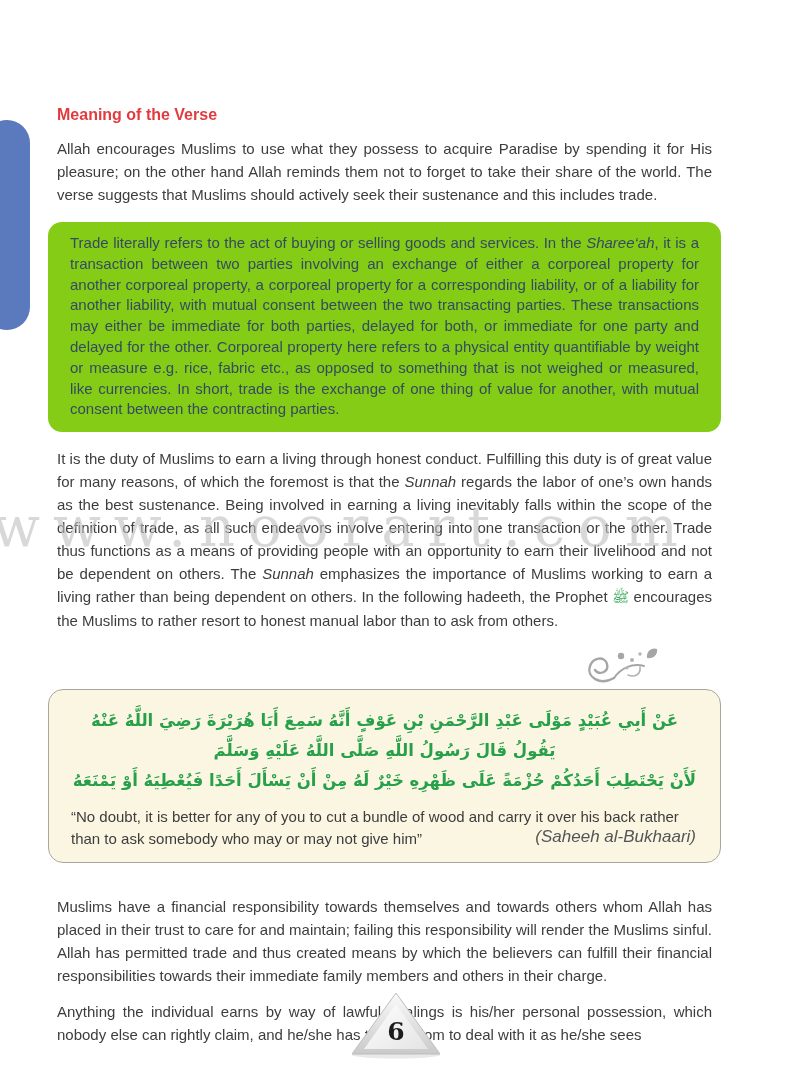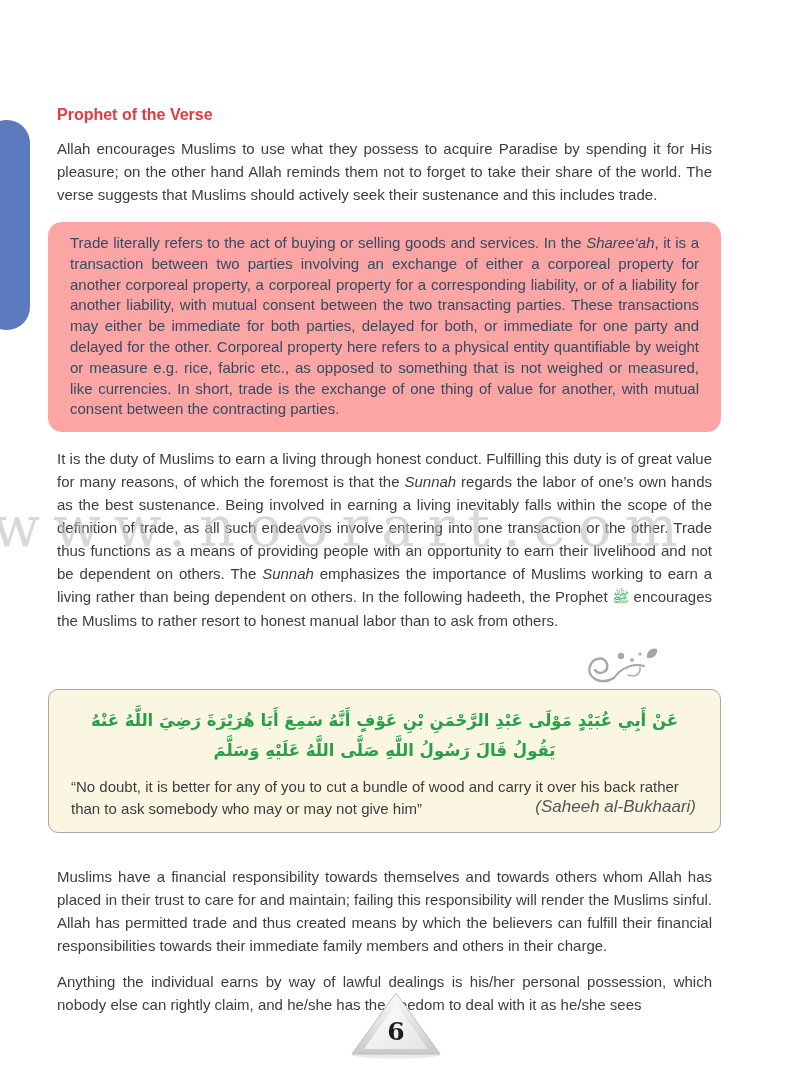--- a/index.html
+++ b/index.html
@@ -128,7 +128,7 @@
 
   <div class="content">
 
-    <h2 class="heading">Prophet of the Verse</h2>
+    <h2 class="heading">Meaning of the Verse</h2>
 
     <p class="body-p">Allah encourages Muslims to use what they possess to acquire Paradise by spending it for His pleasure; on the other hand Allah reminds them not to forget to take their share of the world. The verse suggests that Muslims should actively seek their sustenance and this includes trade.</p>
 

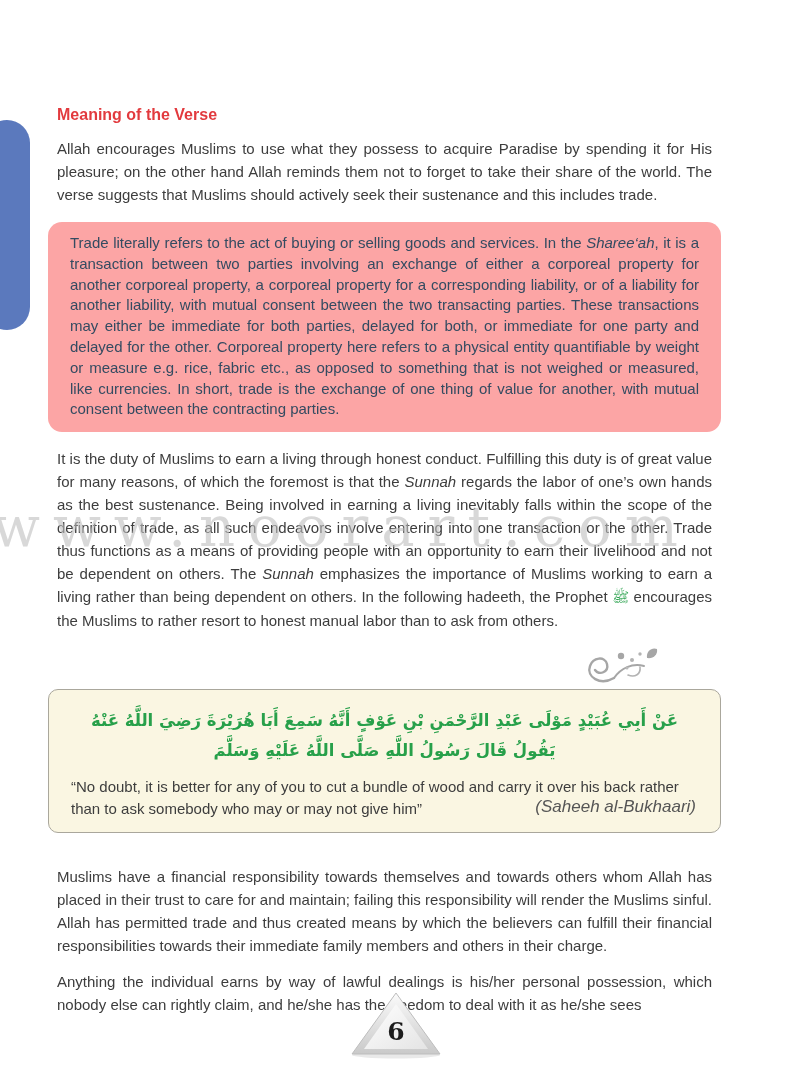--- a/index.html
+++ b/index.html
@@ -51,7 +51,7 @@
   .italic{font-style:italic;}
   .prophet{color:#27a04a;font-family:"DejaVu Sans",sans-serif;font-size:14px;}
   .callout-blue{
-    background:#fca5a5;
+    background:#84cc16;
     border-radius:14px;
     margin:16px -9px 15px -9px;
     padding:11px 22px 12px 22px;

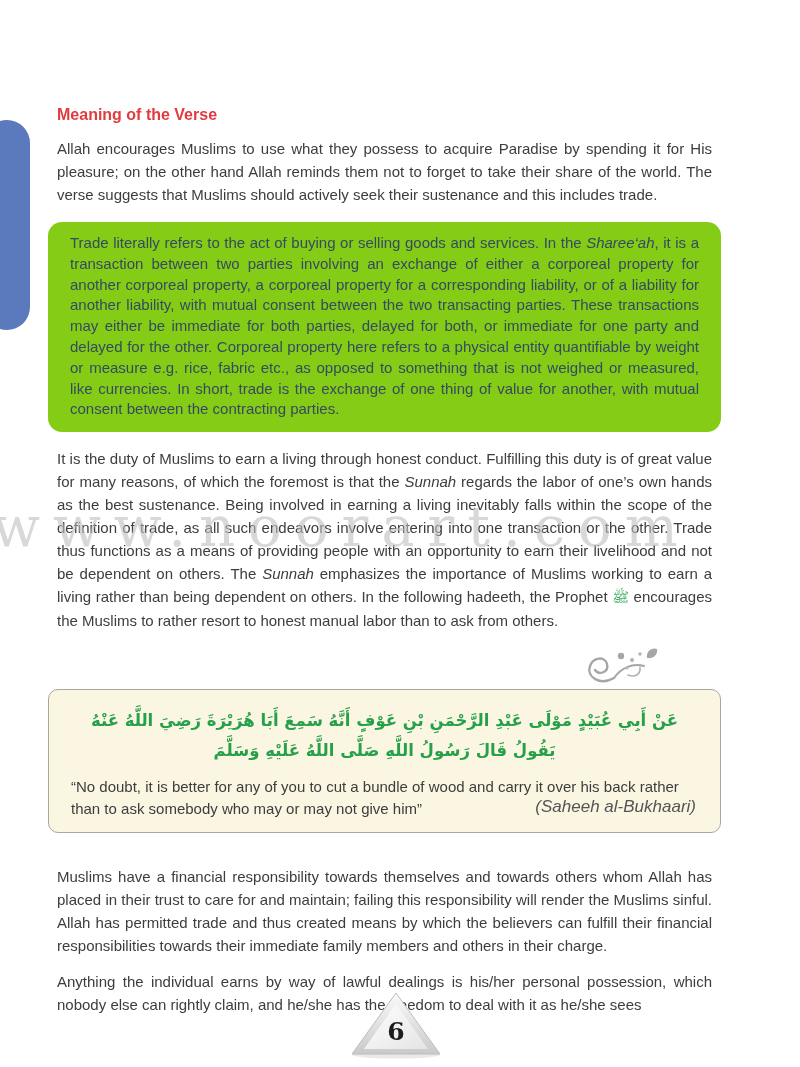--- a/index.html
+++ b/index.html
@@ -69,7 +69,7 @@
   .callout-cream{
     background:#faf6e2;
     border:1px solid #aaa79c;
-    border-radius:10px;
+    border-radius:15px;
     margin:0 -9px 0 -9px;
     padding:10px 22px 12px 22px;
   }

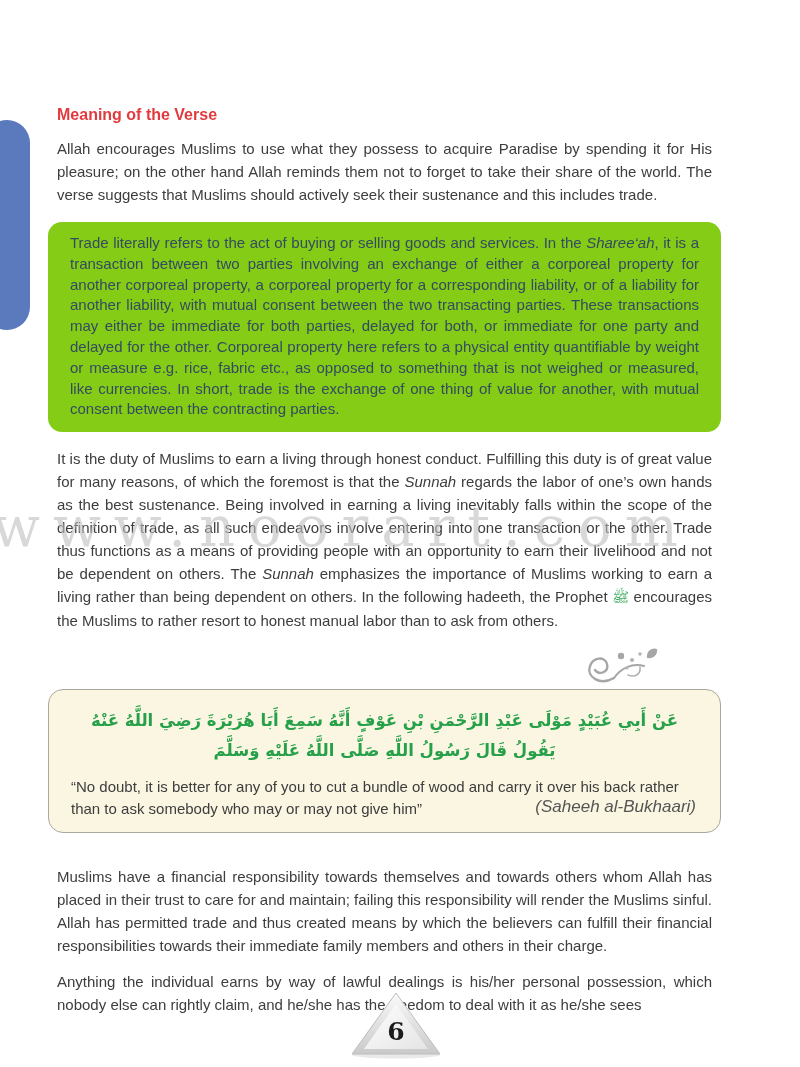--- a/index.html
+++ b/index.html
@@ -153,7 +153,7 @@
 
     <div class="callout-cream">
       <p class="arabic"><span>عَنْ أَبِي عُبَيْدٍ مَوْلَى عَبْدِ الرَّحْمَنِ بْنِ عَوْفٍ أَنَّهُ سَمِعَ أَبَا هُرَيْرَةَ رَضِيَ اللَّهُ عَنْهُ يَقُولُ قَالَ رَسُولُ اللَّهِ صَلَّى اللَّهُ عَلَيْهِ وَسَلَّمَ</span><br>
-      </p>
+      <span>لَأَنْ يَحْتَطِبَ أَحَدُكُمْ حُزْمَةً عَلَى ظَهْرِهِ خَيْرٌ لَهُ مِنْ أَنْ يَسْأَلَ أَحَدًا فَيُعْطِيَهُ أَوْ يَمْنَعَهُ</span></p>
       <div class="translation-row">
         <span>“No doubt, it is better for any of you to cut a bundle of wood and carry it over his back rather than to ask somebody who may or may not give him”</span>
         <span class="source">(Saheeh al-Bukhaari)</span>

